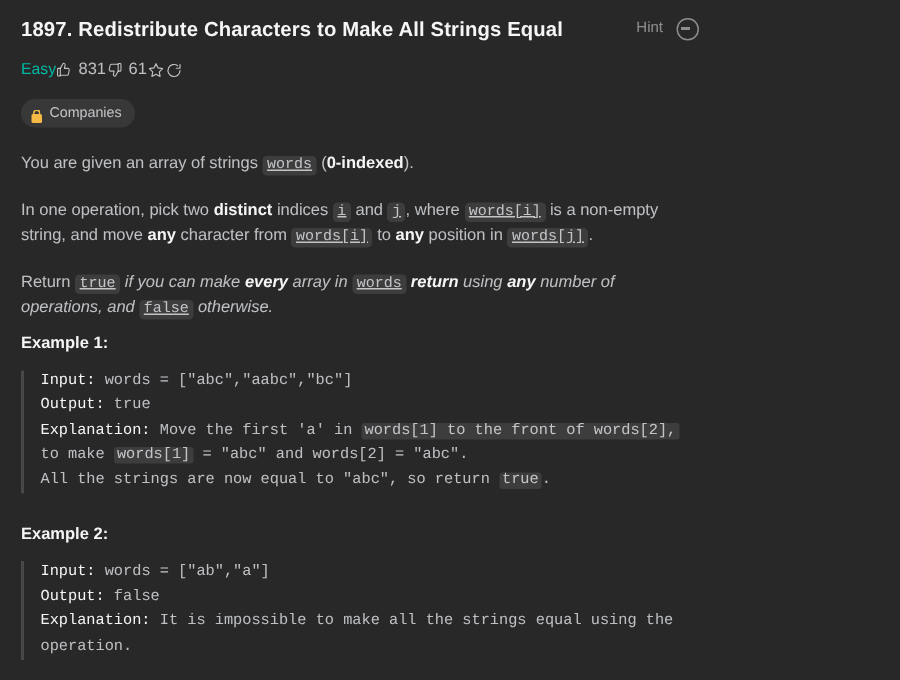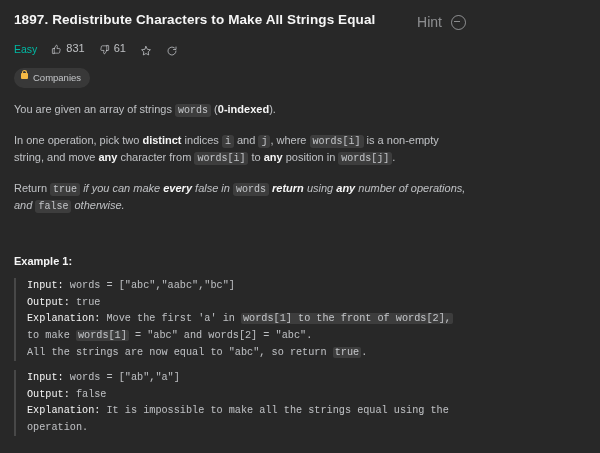--- a/index.html
+++ b/index.html
@@ -43,7 +43,7 @@
     padding-top: 2px;
   }
   .hint-label {
-    font-size: 14px;
+    font-size: 10px;
     color: #eff1f680;
   }
   .circle-icon {

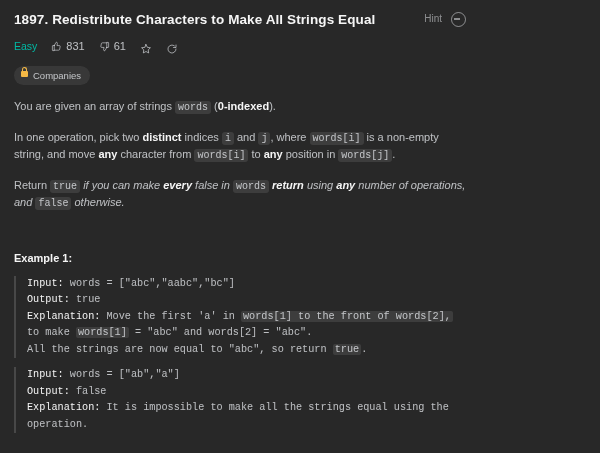--- a/index.html
+++ b/index.html
@@ -67,8 +67,7 @@
   
   .meta-row {
     display: flex;
-    align-items: flex-end;
-    gap: 14px;
+    align-items: center;
     margin-top: 9px;
     font-size: 10.5px;
   }

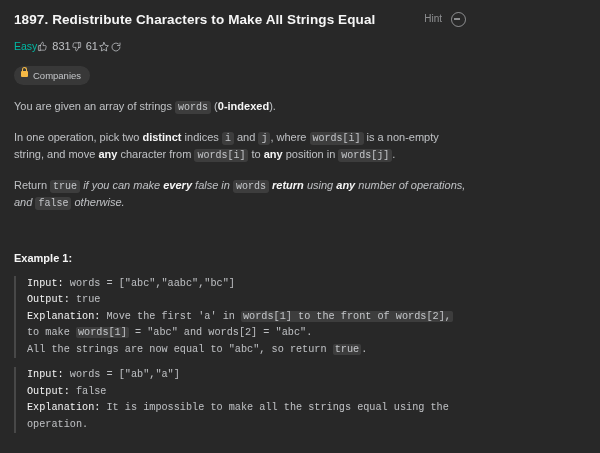--- a/index.html
+++ b/index.html
@@ -95,7 +95,7 @@
   .tag-row { margin-top: 11px; }
   .tag {
     display: inline-flex;
-    align-items: flex-start;
+    align-items: flex-end;
     gap: 5px;
     background: #ffffff14;
     border-radius: 11px;

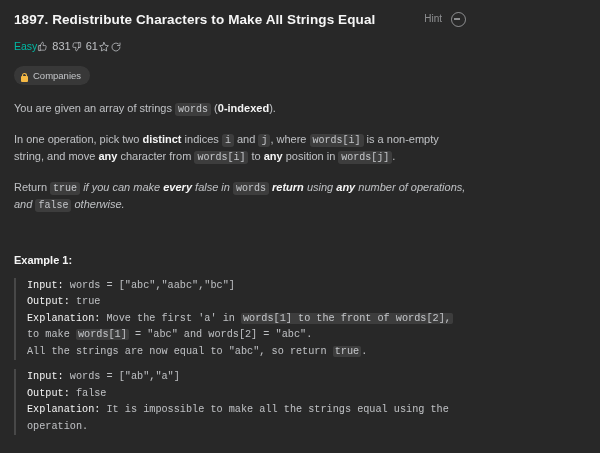--- a/index.html
+++ b/index.html
@@ -139,6 +139,7 @@
     padding: 1px 3px;
     font-size: 10px;
     color: #eff1f6bf;
+    text-decoration: underline;
   }
   b, strong { color: #f5f5f5; font-weight: 700; }
   i, em { }

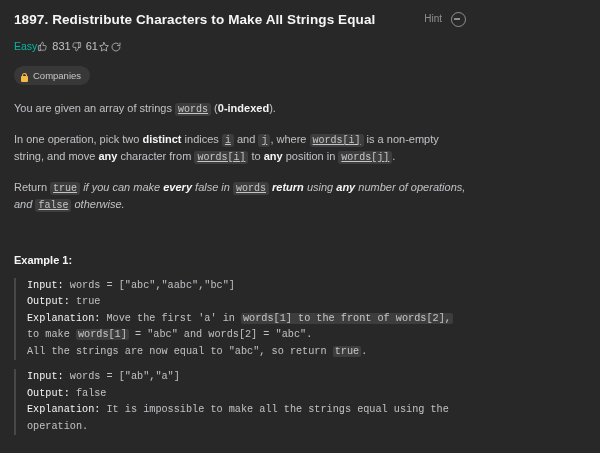--- a/index.html
+++ b/index.html
@@ -234,7 +234,7 @@
 
   <p class="para"><span>In one operation, pick two </span><b>distinct</b><span> indices </span><code class="inline">i</code><span> and </span><code class="inline">j</code><span>, where </span><code class="inline">words[i]</code><span> is a non-empty string, and move </span><b>any</b><span> character from </span><code class="inline">words[i]</code><span> to </span><b>any</b><span> position in </span><code class="inline">words[j]</code><span>.</span></p>
 
-  <p class="para"><span>Return </span><code class="inline">true</code><em> if you can make </em><em><b>every</b></em><em> false in </em><code class="inline">words</code><em> </em><em><b>return</b></em><em> using </em><em><b>any</b></em><em> number of operations, and </em><code class="inline">false</code><em> otherwise.</em></p>
+  <p class="para"><span>Return </span><code class="inline">true</code><em> if you can make </em><em><b>every</b></em><em> array in </em><code class="inline">words</code><em> </em><em><b>return</b></em><em> using </em><em><b>any</b></em><em> number of operations, and </em><code class="inline">false</code><em> otherwise.</em></p>
 
   <div class="example-title">Example 1:</div>
   <pre class="example"><span class="lbl">Input:</span><span> words = ["abc","aabc","bc"]</span>

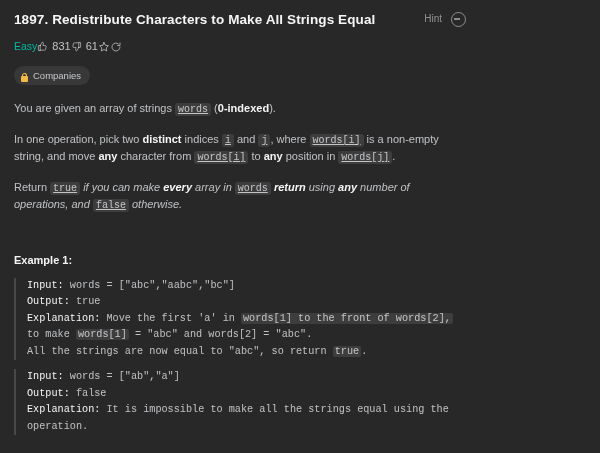--- a/index.html
+++ b/index.html
@@ -146,7 +146,7 @@
 
   
   .example-title {
-    margin-top: 39px;
+    margin-top: 7px;
     font-size: 11px;
     font-weight: 700;
     color: #f5f5f5;

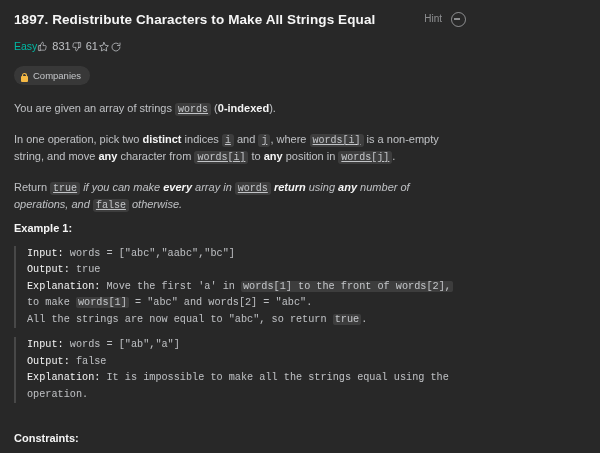--- a/index.html
+++ b/index.html
@@ -243,6 +243,7 @@
 <span>to make </span><span class="hl">words[1]</span><span> = "abc" and words[2] = "abc".</span>
 <span>All the strings are now equal to "abc", so return </span><span class="hl">true</span><span>.</span></pre>
 
+  <div class="example-title second">Example 2:</div>
   <pre class="example"><span class="lbl">Input:</span><span> words = ["ab","a"]</span>
 <span class="lbl">Output:</span><span> false</span>
 <span class="lbl">Explanation:</span><span> It is impossible to make all the strings equal using the operation.</span></pre>

